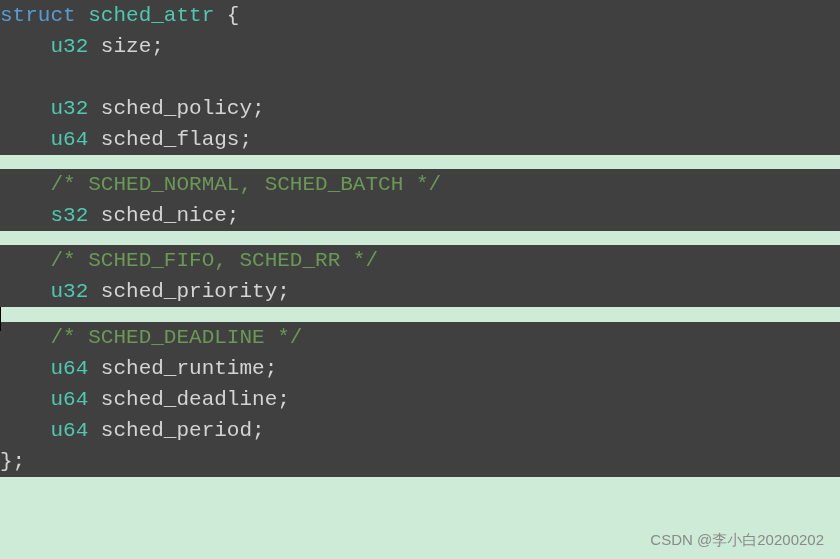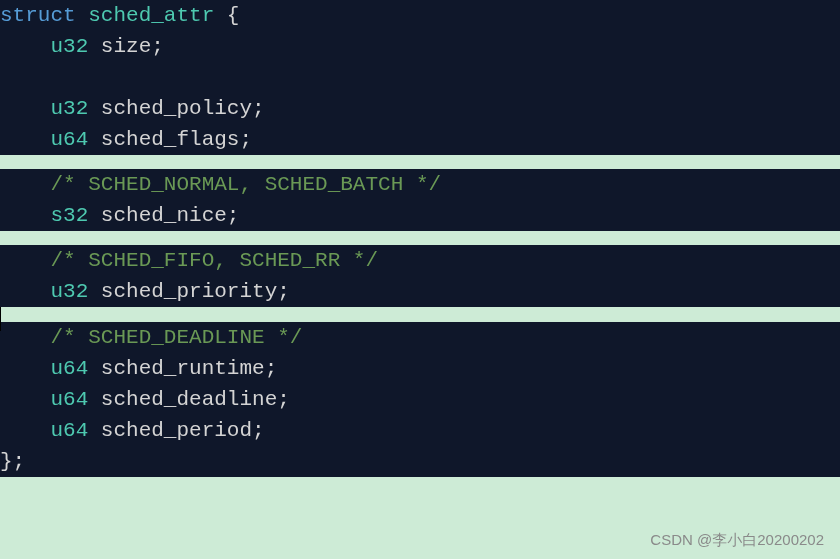--- a/index.html
+++ b/index.html
@@ -12,7 +12,7 @@
     position: relative;
   }
   .code-block {
-    background: #0f172a;
+    background: #404040;
     color: #d4d4d4;
     white-space: pre;
     width: 100%;

